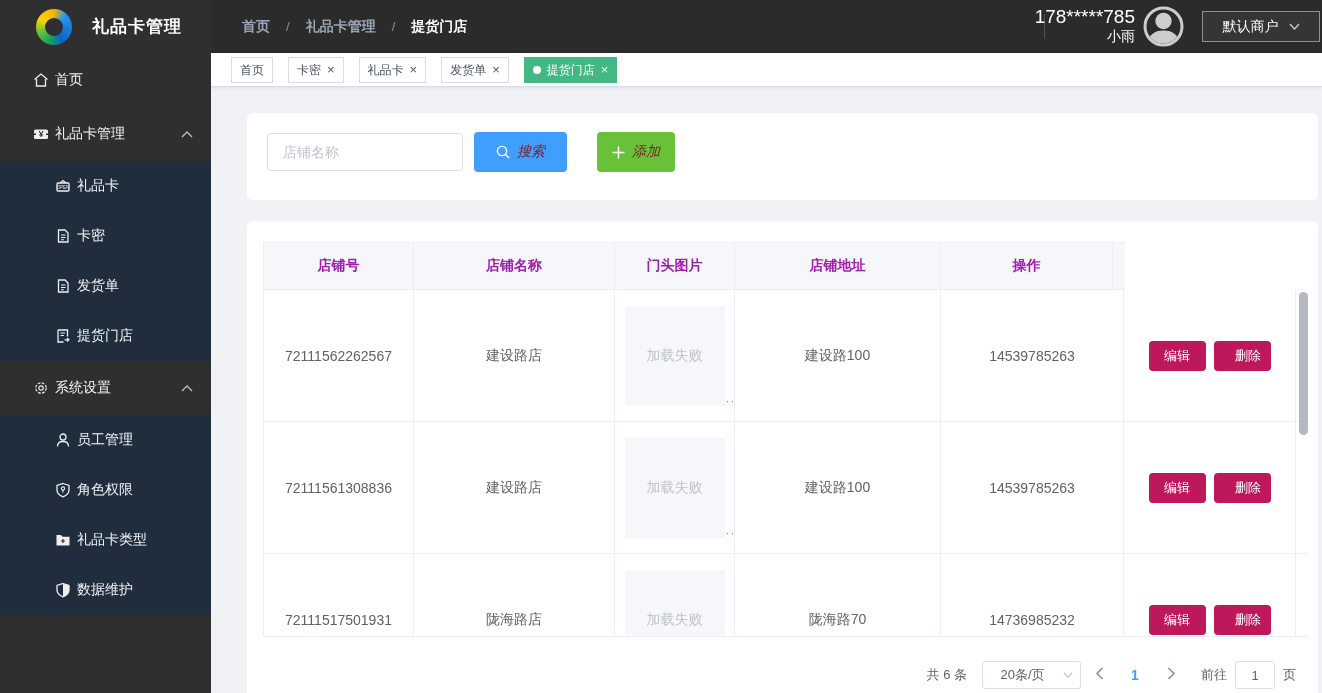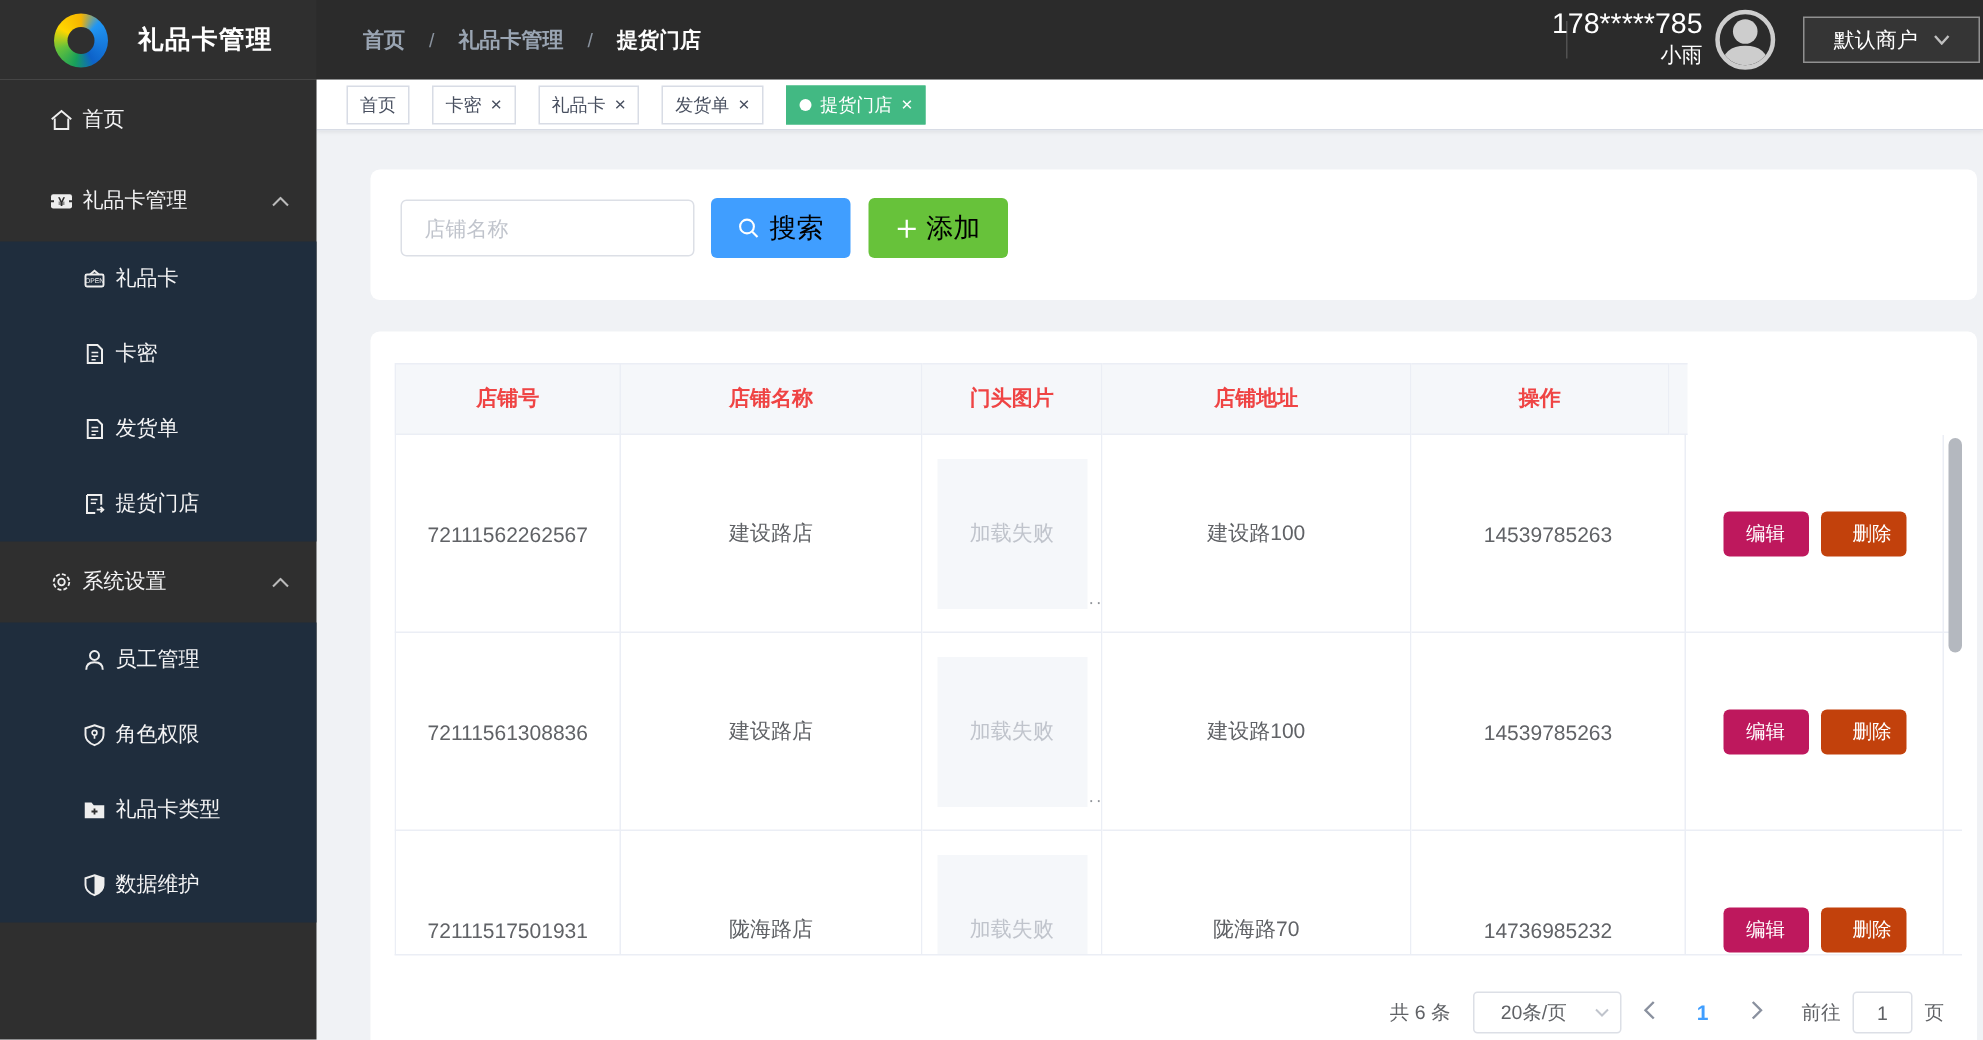--- a/index.html
+++ b/index.html
@@ -46,7 +46,7 @@
 .search-card { position:absolute; left:36px; top:26px; width:1071px; height:87px; background:#fff; border-radius:6px; }
 .search-input { position:absolute; left:20px; top:20px; width:196px; height:38px; border:1px solid #dcdfe6; border-radius:4px; padding:0 15px; font-size:14px; color:#606266; outline:none; }
 .search-input::placeholder { color:#c0c4cc; }
-.btn { position:absolute; top:19px; height:40px; border:none; border-radius:4px; color:#000000; font-size:18px; display:flex; align-items:center; justify-content:center; gap:7px; cursor:pointer; font-family:inherit; }
+.btn { position:absolute; top:19px; height:40px; border:none; border-radius:4px; color:#7f1d1d; font-size:14px; display:flex; align-items:center; justify-content:center; gap:7px; cursor:pointer; font-family:inherit;font-style:italic; }
 .btn-search { left:227px; width:93px; background:#409eff; }
 .btn-add { left:332px; width:93px; background:#67c23a;text-align:center; }
 

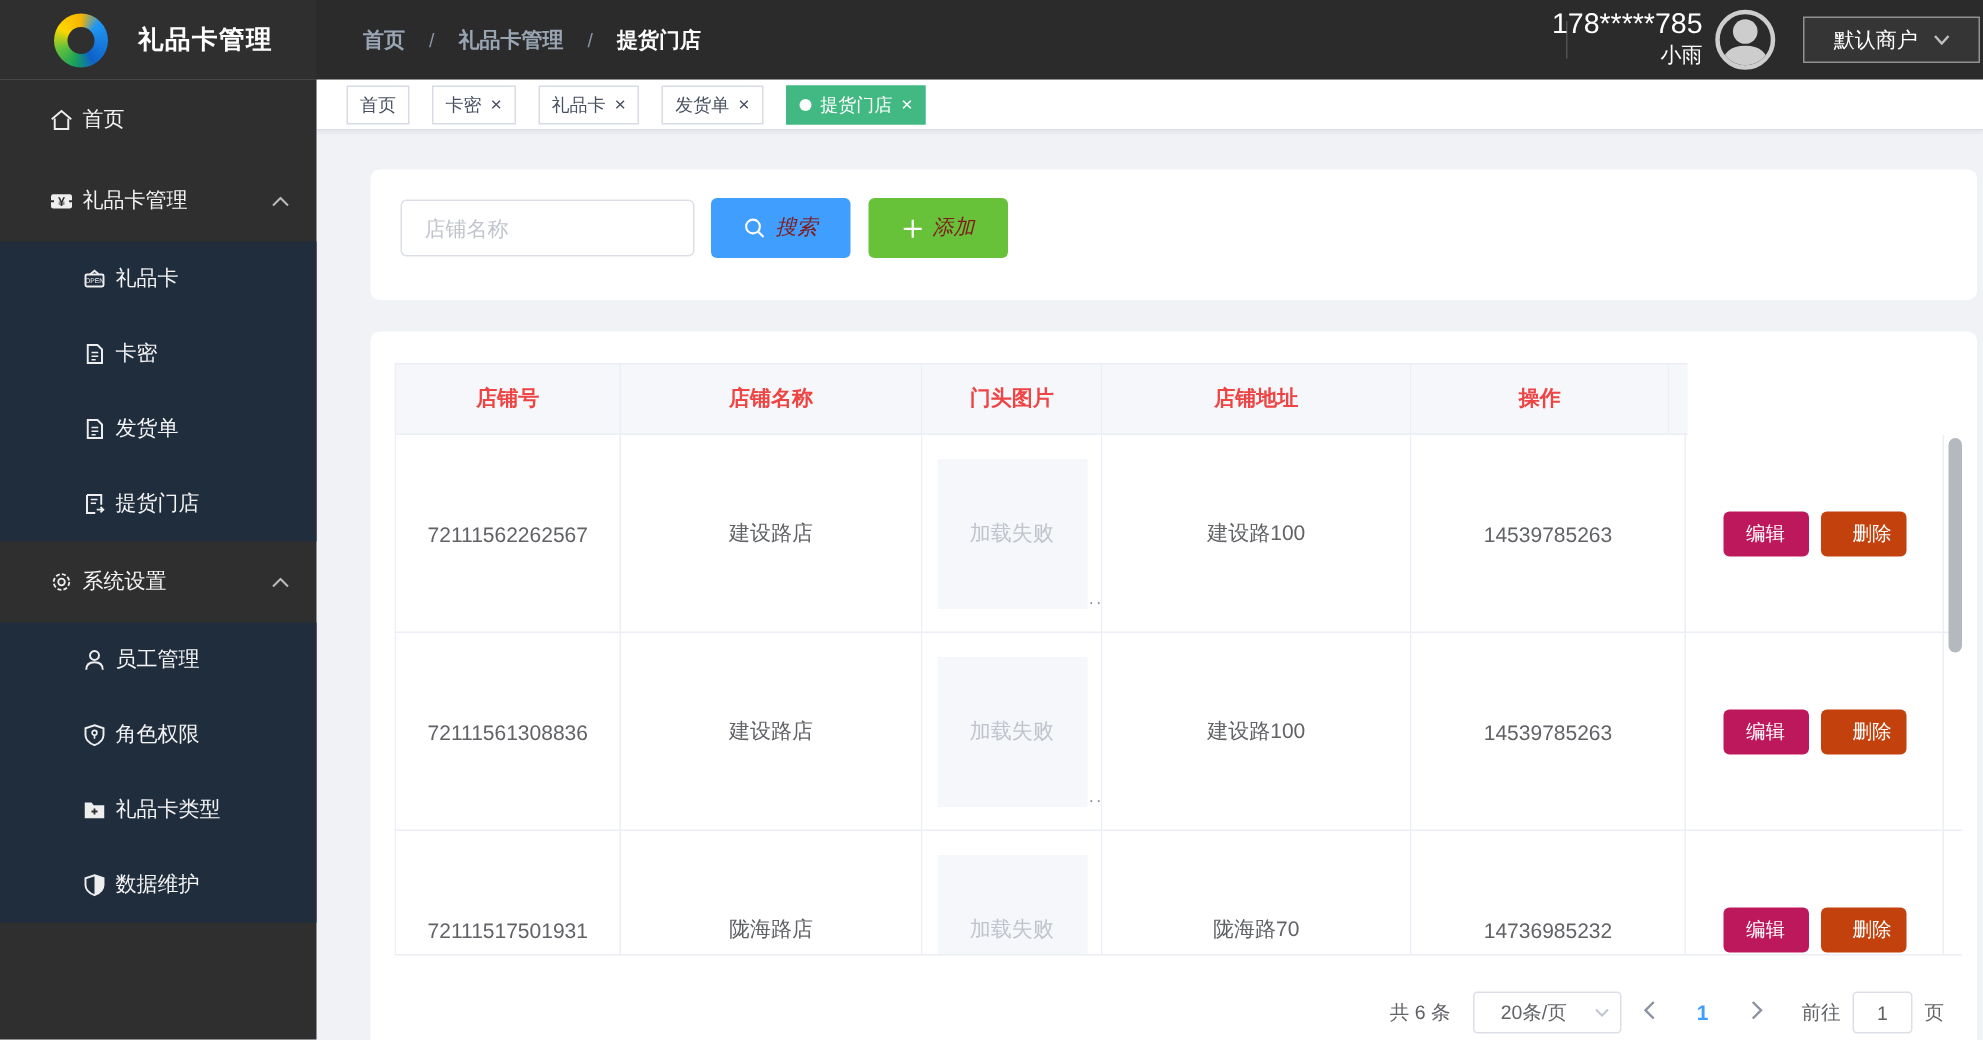--- a/index.html
+++ b/index.html
@@ -48,7 +48,7 @@
 .search-input::placeholder { color:#c0c4cc; }
 .btn { position:absolute; top:19px; height:40px; border:none; border-radius:4px; color:#7f1d1d; font-size:14px; display:flex; align-items:center; justify-content:center; gap:7px; cursor:pointer; font-family:inherit;font-style:italic; }
 .btn-search { left:227px; width:93px; background:#409eff; }
-.btn-add { left:332px; width:93px; background:#67c23a;text-align:center; }
+.btn-add { left:350px; width:78px; background:#67c23a;text-align:center; }
 
 .table-card { position:absolute; left:36px; top:134px; width:1071px; height:480px; background:#fff; border-radius:6px 6px 0 0; }
 .table-wrap { position:absolute; left:16px; top:21px; width:1045px; height:395px; overflow:hidden; border-bottom:1px solid #ebeef5; font-size:14px; }

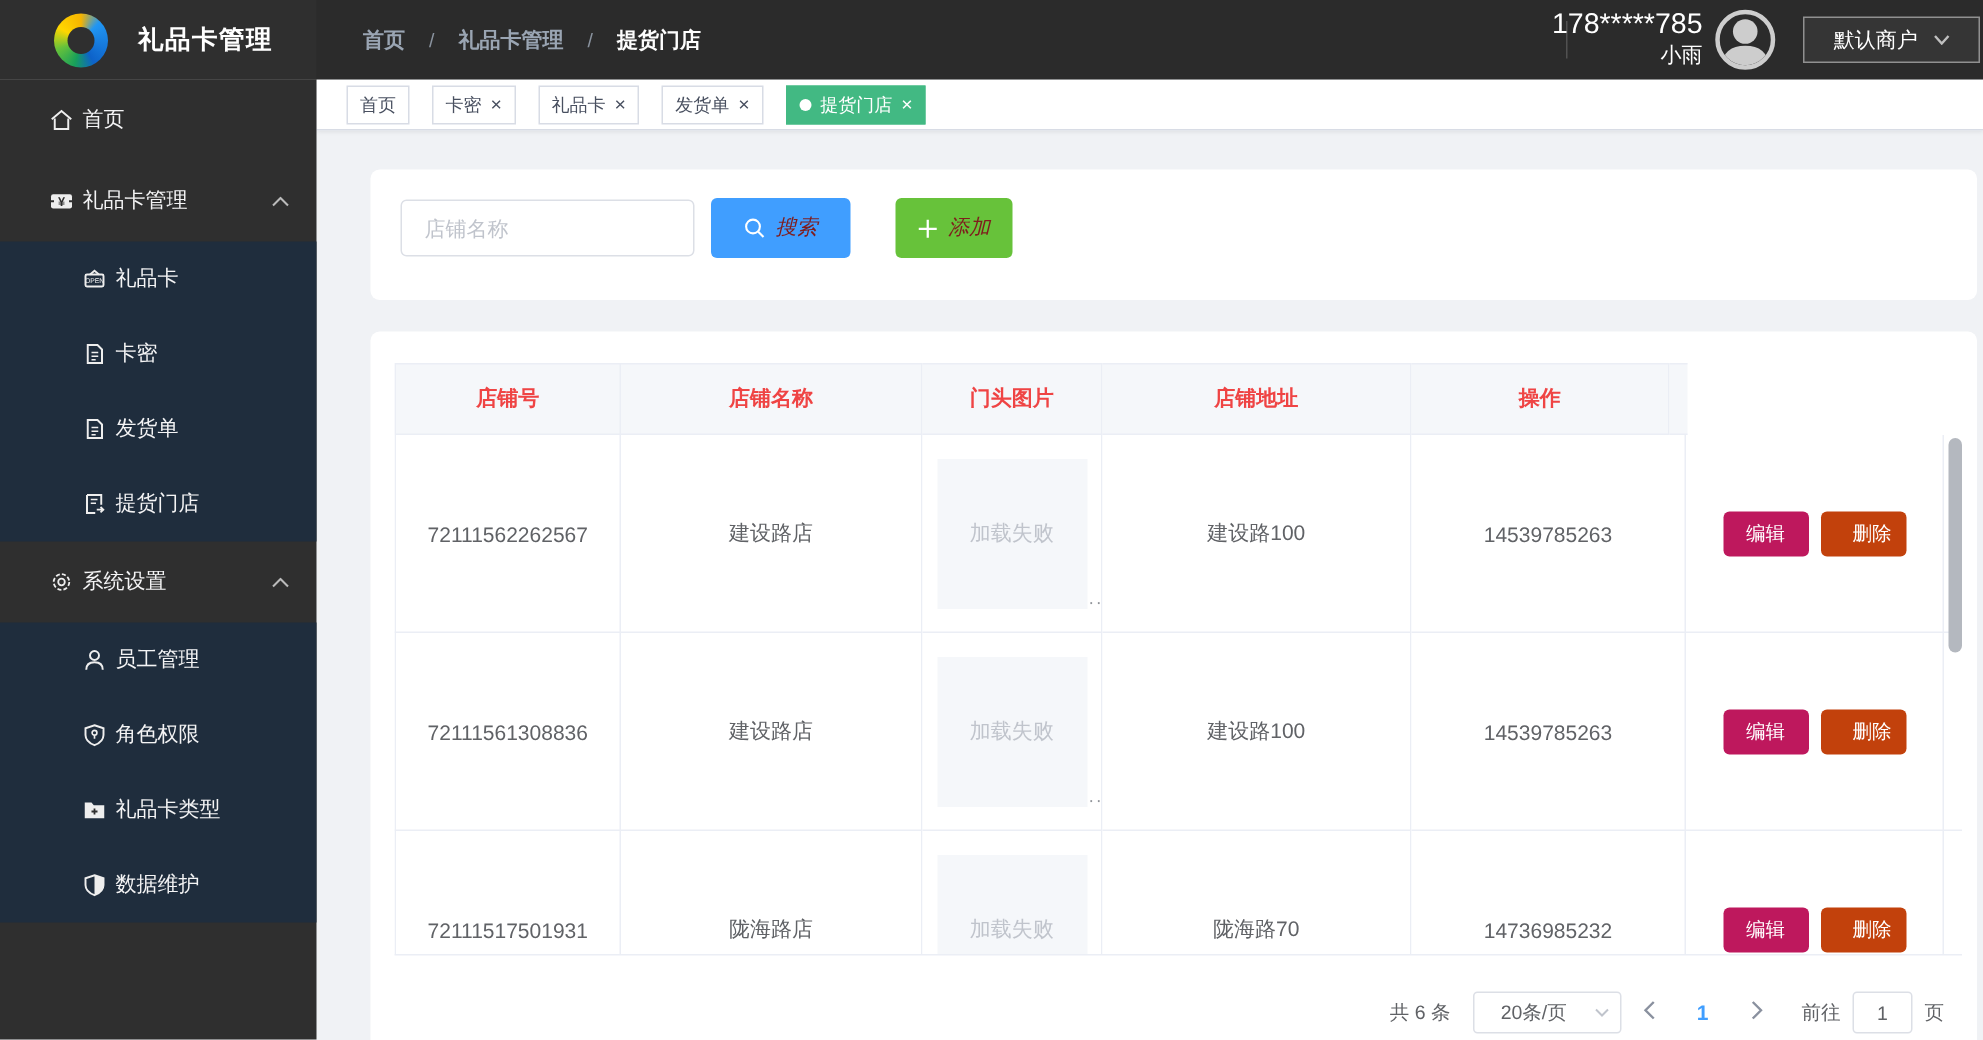--- a/index.html
+++ b/index.html
@@ -55,7 +55,7 @@
 .trow { display:flex; width:1045px; }
 .tcell { border-right:1px solid #ebeef5; border-bottom:1px solid #ebeef5; display:flex; align-items:center; justify-content:center; text-align:center; }
 .trow .tcell:first-child { border-left:1px solid #ebeef5; }
-.thead .tcell { height:48px; background:#f5f7fa; color:#ef4444; font-weight:bold; border-top:1px solid #ebeef5; }
+.thead .tcell { height:48px; background:#f5f7fa; color:#a21caf; font-weight:bold; border-top:1px solid #ebeef5; }
 .tbody .tcell { height:132px; color:#606266; background:#fff; }
 .c0{width:151px;} .c1{width:201px;} .c2{width:120px;} .c3{width:206px;} .c4{width:183px;} .c5{width:172px;} .cg{width:12px; border-right:none;}
 .tbody .cg { background:#fff; border-bottom:1px solid #ebeef5; }

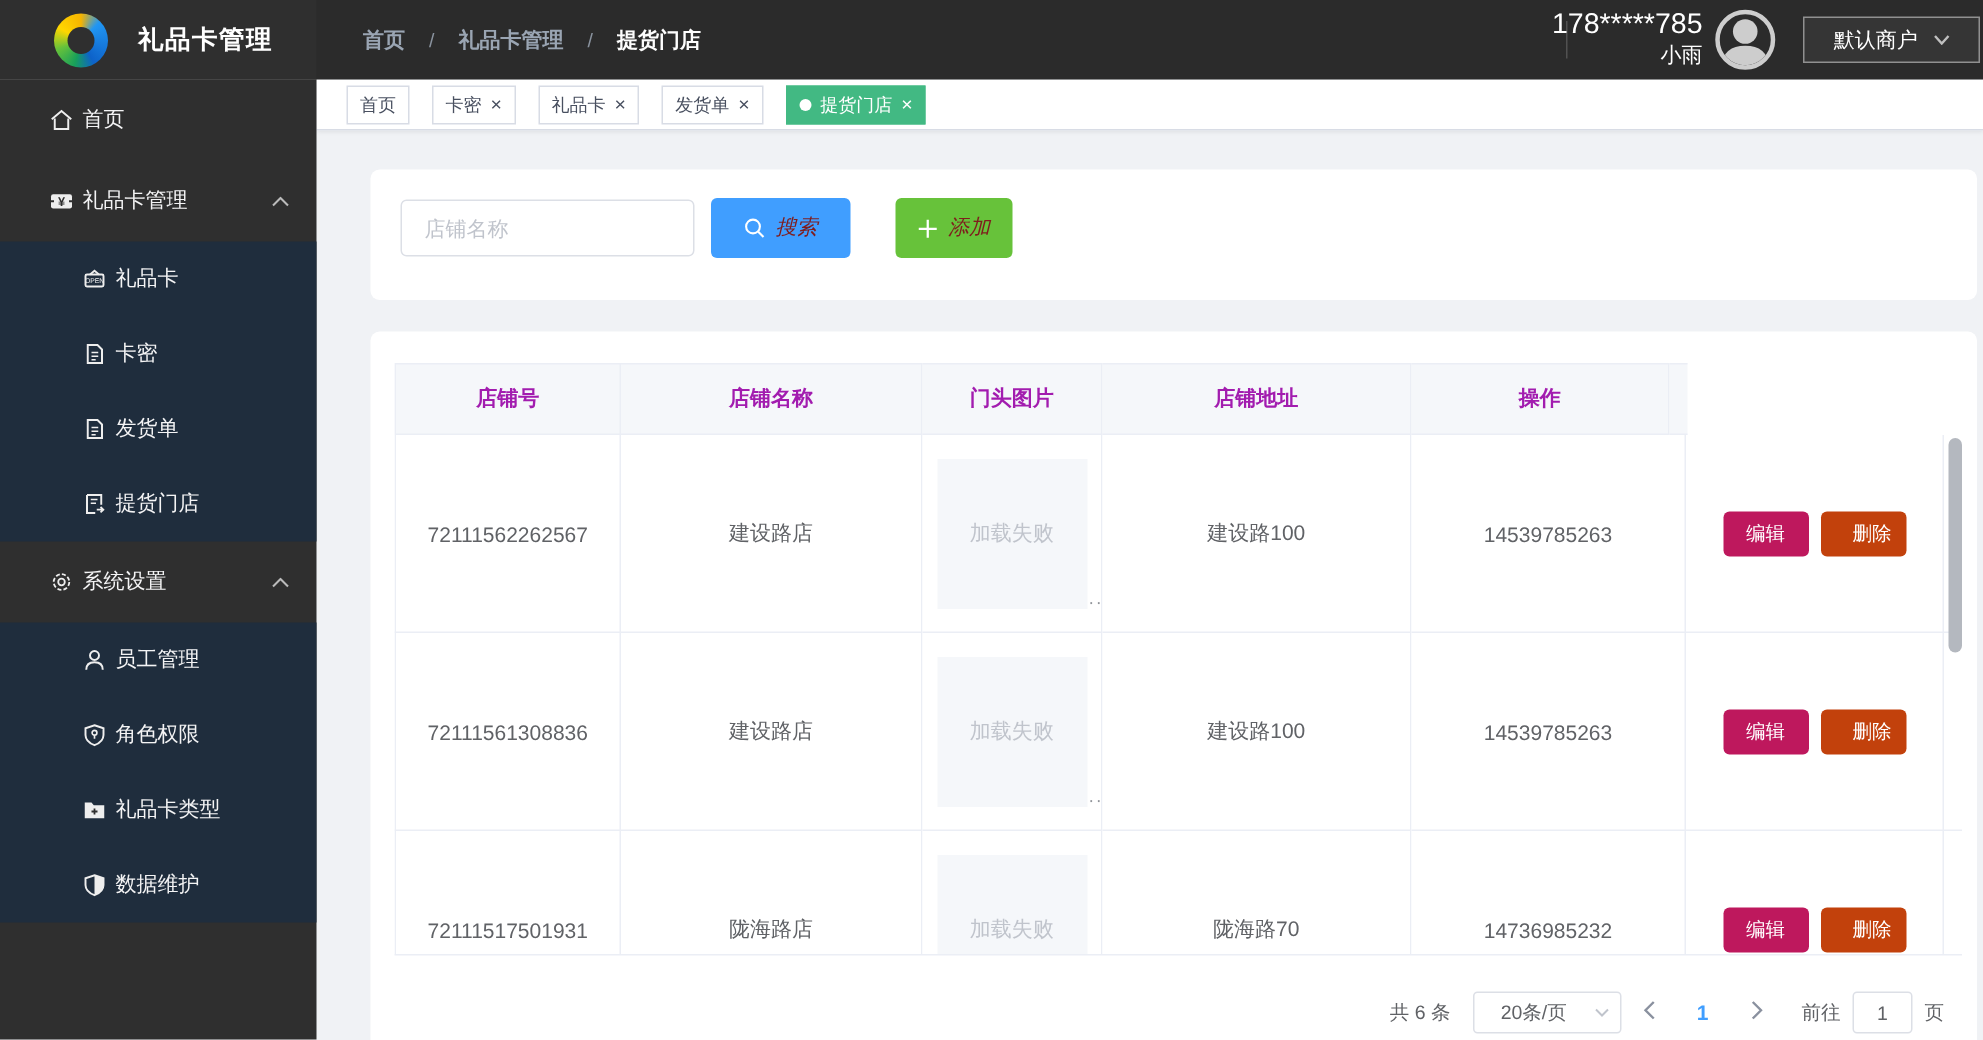--- a/index.html
+++ b/index.html
@@ -63,7 +63,7 @@
 .alt-dots { position:absolute; right:-11px; bottom:-2px; color:#909399; font-size:12px; letter-spacing:1px; }
 .mini-btn { width:57px; height:30px; border:none; border-radius:4px; color:#fff; font-size:13px; cursor:pointer; font-family:inherit; }
 .mini-edit { background:#be185d; margin-right:8px; }
-.mini-del { background:#c2410c;padding-left:12px; }
+.mini-del { background:#be185d;padding-left:12px; }
 .scroll-thumb { position:absolute; right:0px; top:50px; width:9px; height:143px; background:#b4b8bf; border-radius:5px; }
 
 .pagination { position:absolute; right:22px; top:440px; height:28px; display:flex; align-items:center; font-size:13px; color:#606266; }

